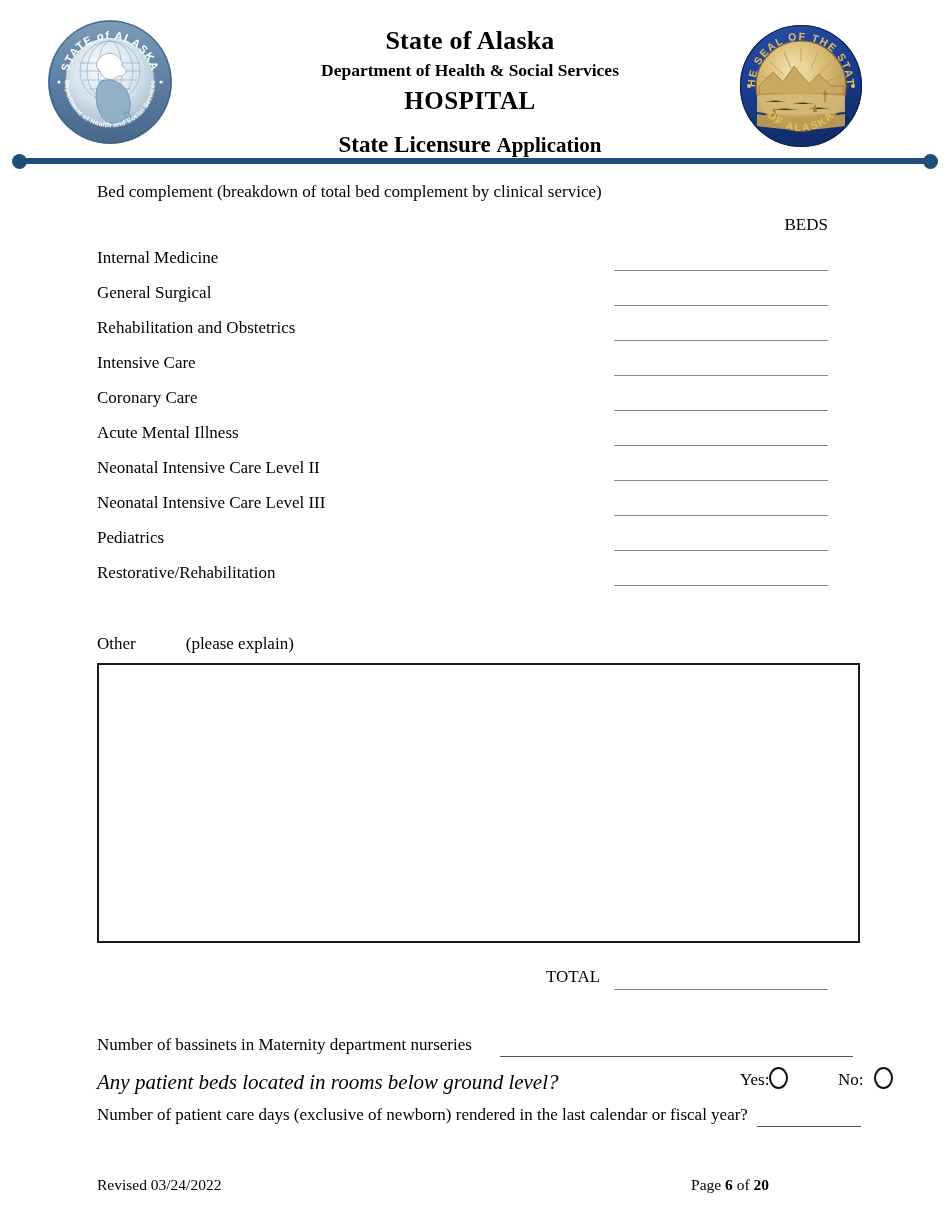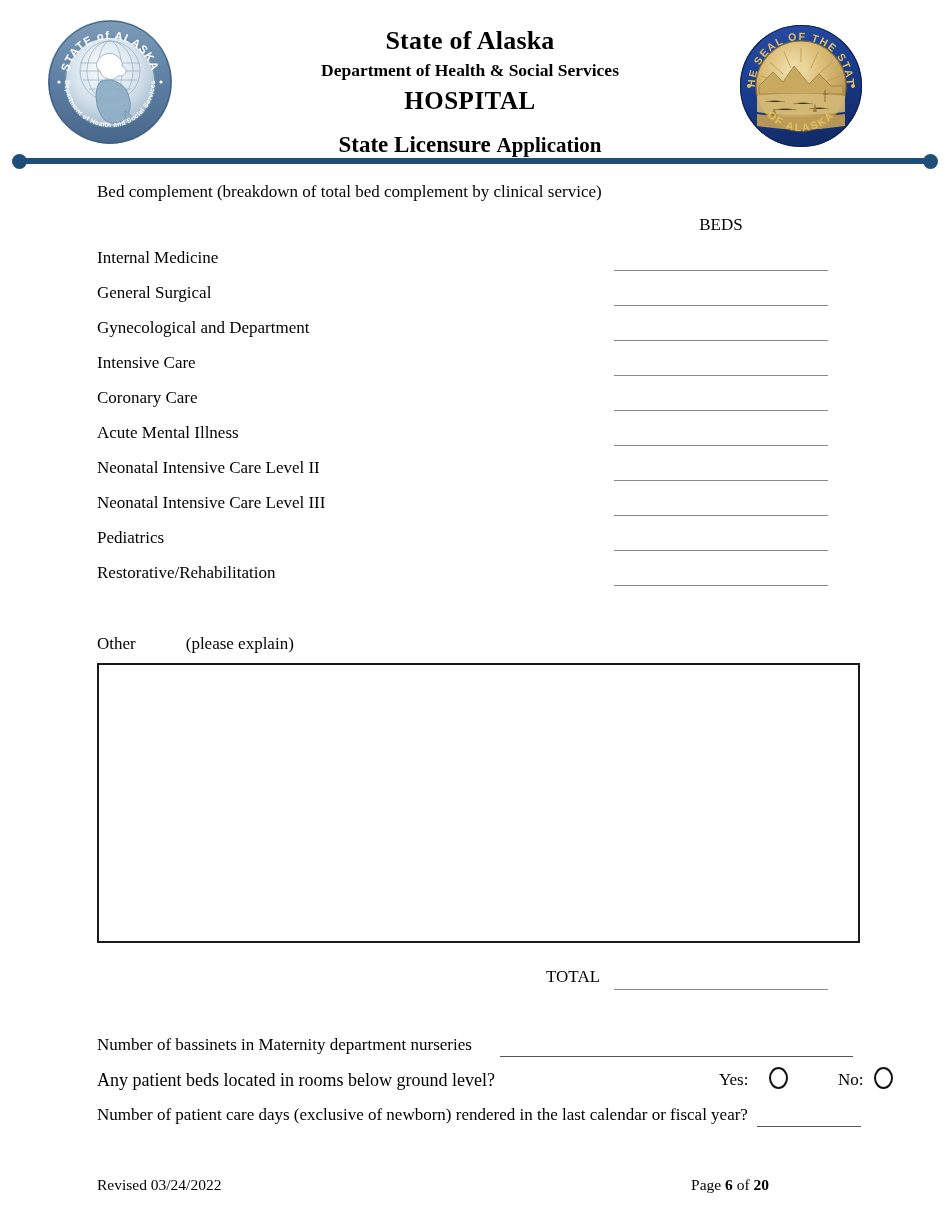--- a/index.html
+++ b/index.html
@@ -95,7 +95,7 @@
     position: absolute;
     left: 614px; top: 215px;
     width: 214px;
-    text-align: center;
+    text-align: right;
     font-size: 17px;
   }
 

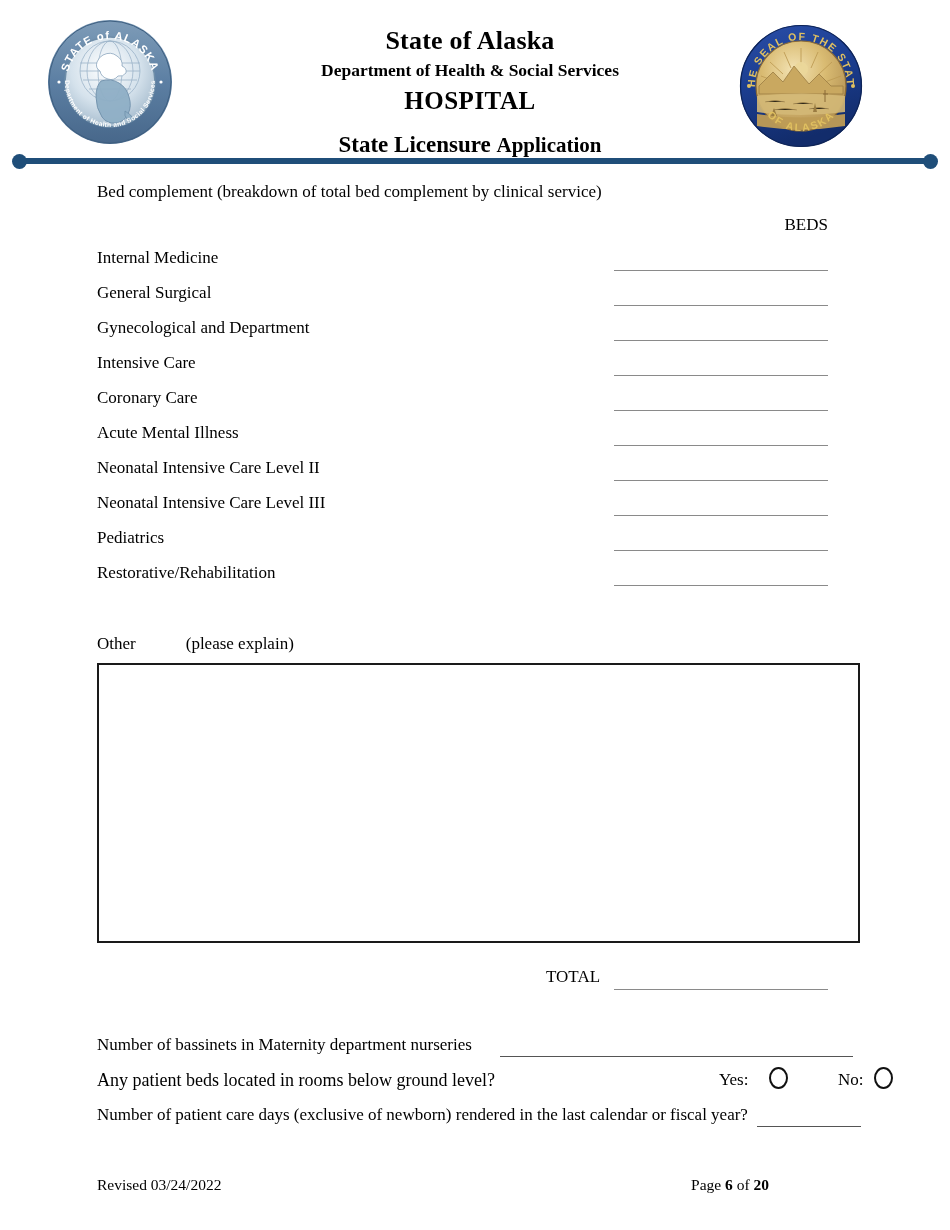--- a/index.html
+++ b/index.html
@@ -339,7 +339,7 @@
     <div class="bed-line"></div>
   </div>
   <div class="bed-row">
-    <div class="bed-label">Gynecological and Department</div>
+    <div class="bed-label">Rehabilitation and Obstetrics</div>
     <div class="bed-line"></div>
   </div>
   <div class="bed-row">

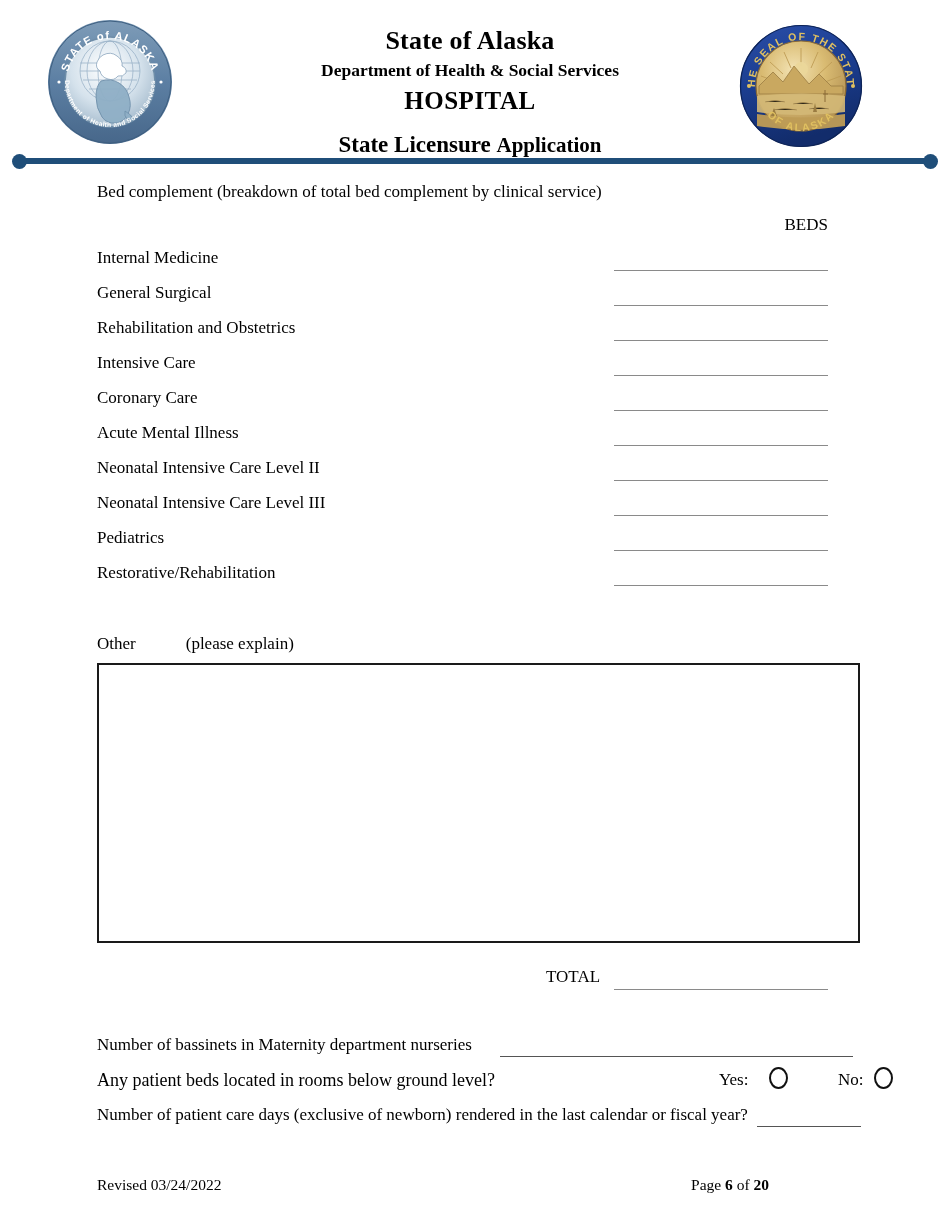--- a/index.html
+++ b/index.html
@@ -167,7 +167,8 @@
   .q-basement-label {
     position: absolute;
     left: 97px; top: 1070px;
-    font-size: 18px;
+    font-size: 21px;
+    font-style: italic;
   }
   .yes-label {
     position: absolute;

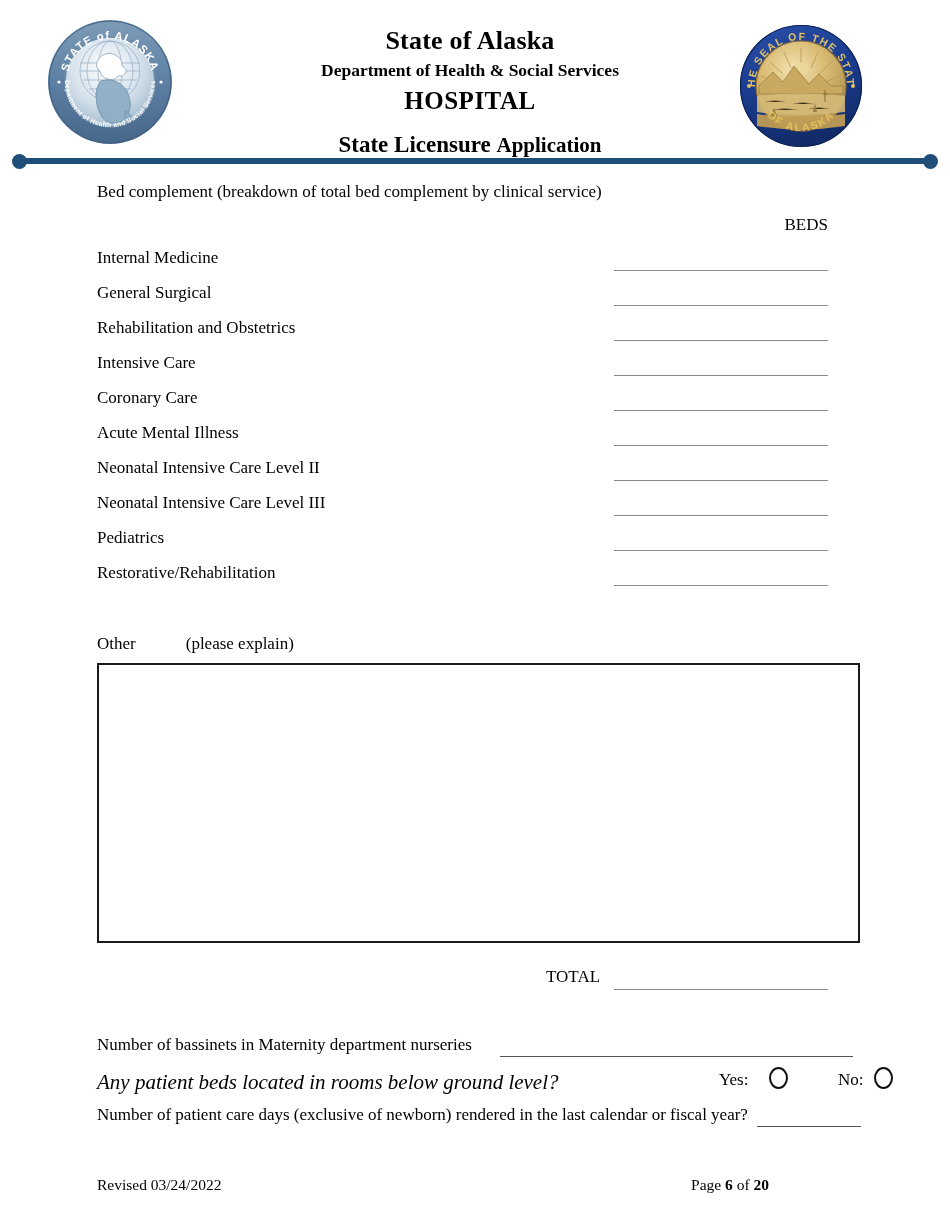--- a/index.html
+++ b/index.html
@@ -172,7 +172,7 @@
   }
   .yes-label {
     position: absolute;
-    left: 719px; top: 1070px;
+    left: 740px; top: 1070px;
     font-size: 17px;
   }
   .no-label {

